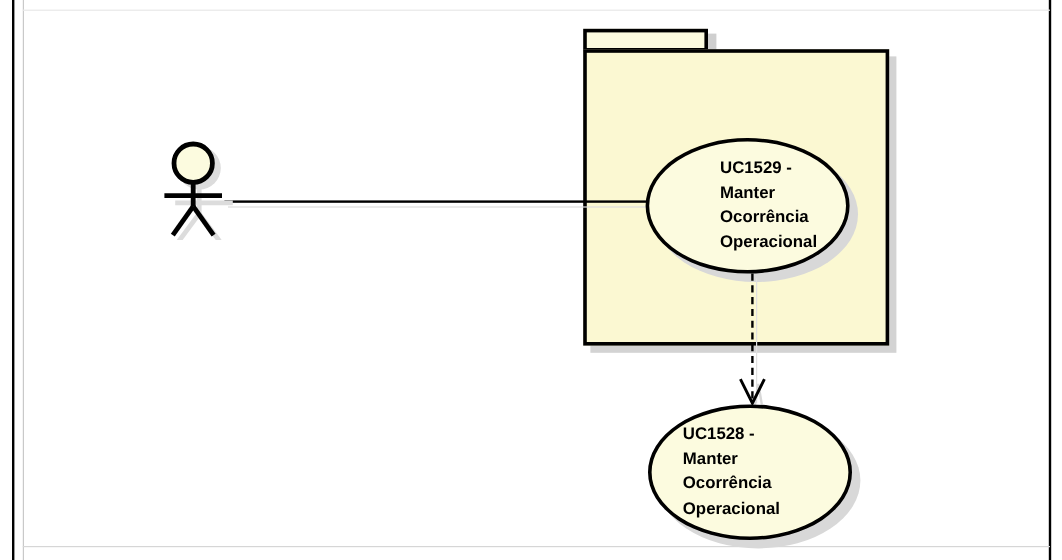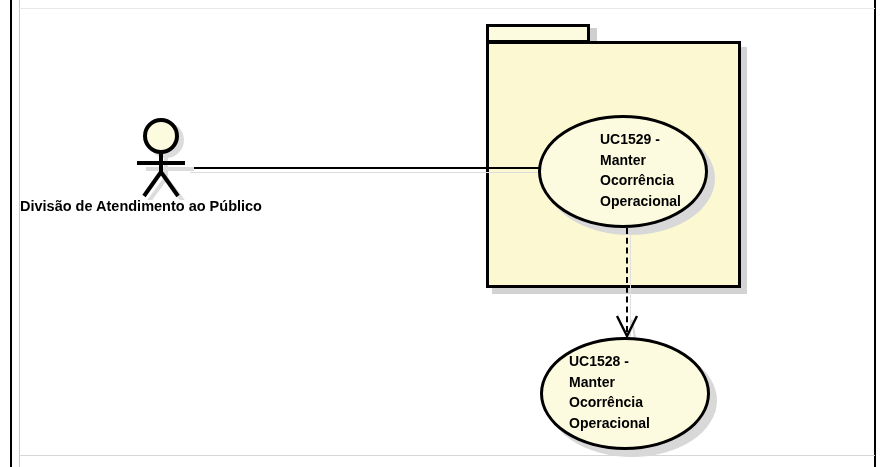--- a/index.html
+++ b/index.html
@@ -197,7 +197,6 @@
       <line x1="33" y1="60" x2="50" y2="84" stroke="#000000" stroke-width="4"></line>
     </svg>
   </div>
-  <div class="actor-label">Divisão de Atendimento ao Público</div>
 
   <div class="uc-shadow" id="uc-top-shadow"></div>
   <div class="uc" id="uc-top"></div>

